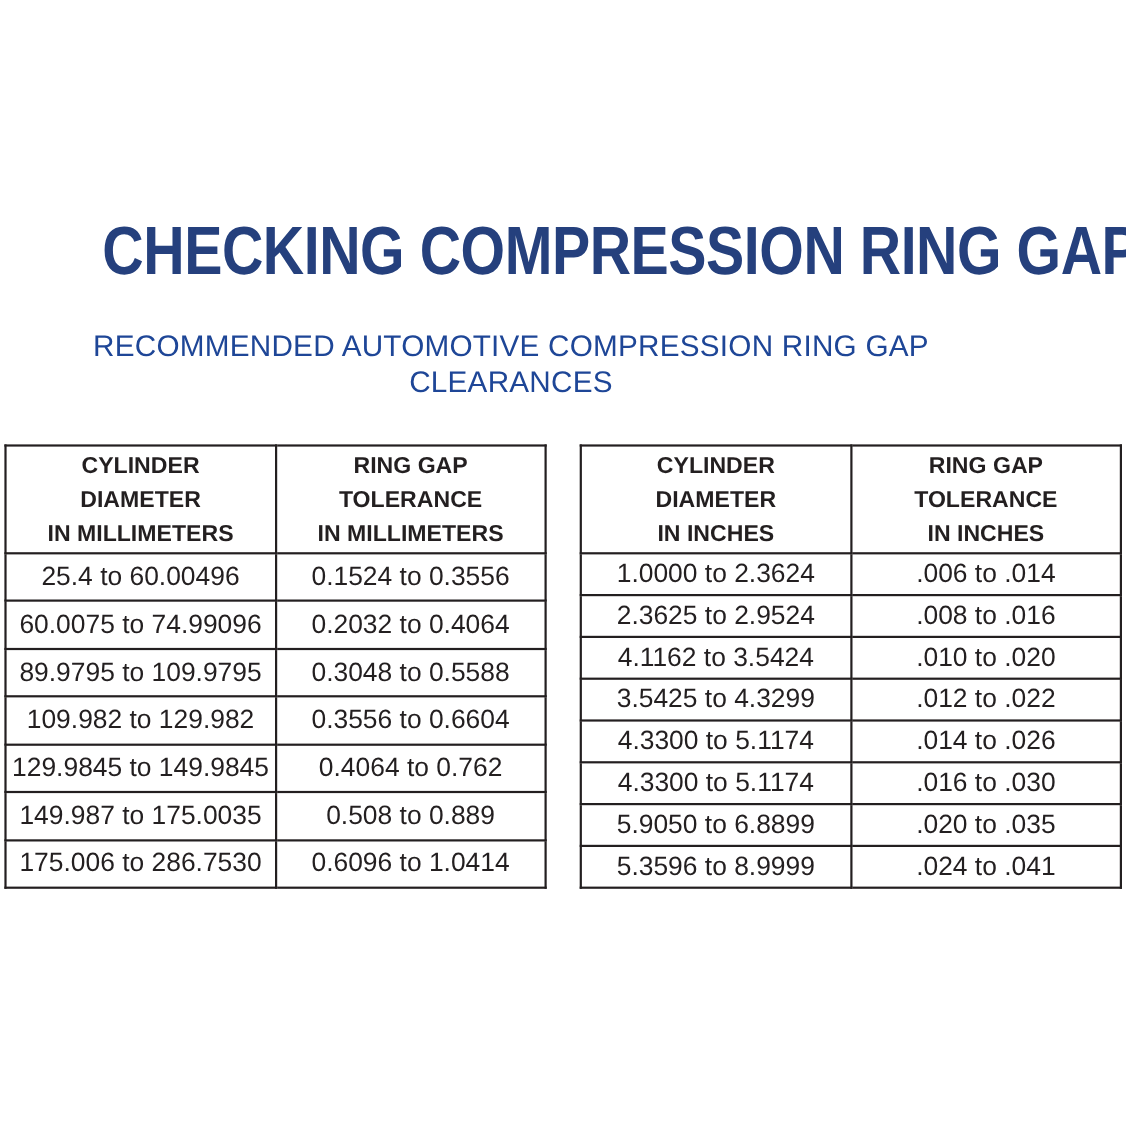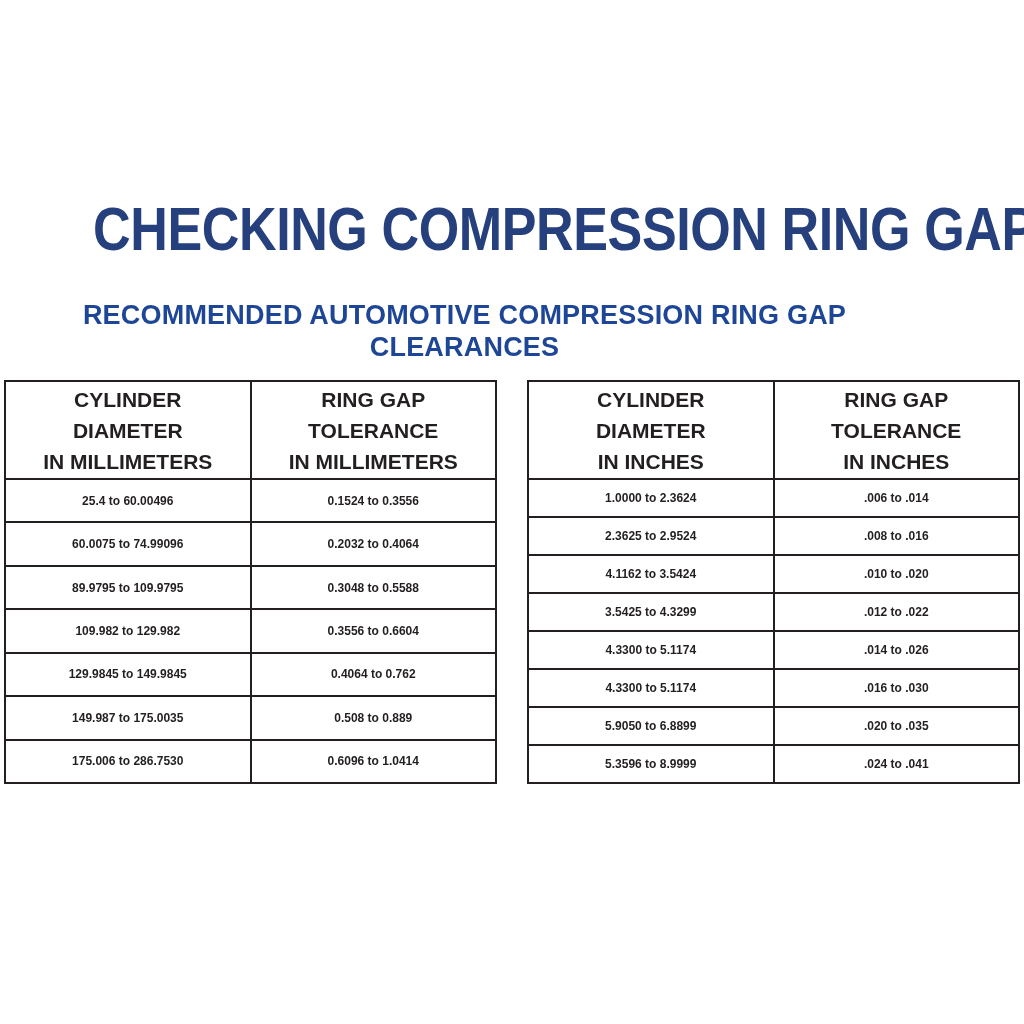--- a/index.html
+++ b/index.html
@@ -46,7 +46,7 @@
     text-align: center;
     font-size: 27px;
     line-height: 32px;
-    font-weight: bold;
+    font-weight: normal;
     letter-spacing: 0.2px;
     color: var(--subtitle-color);
   }

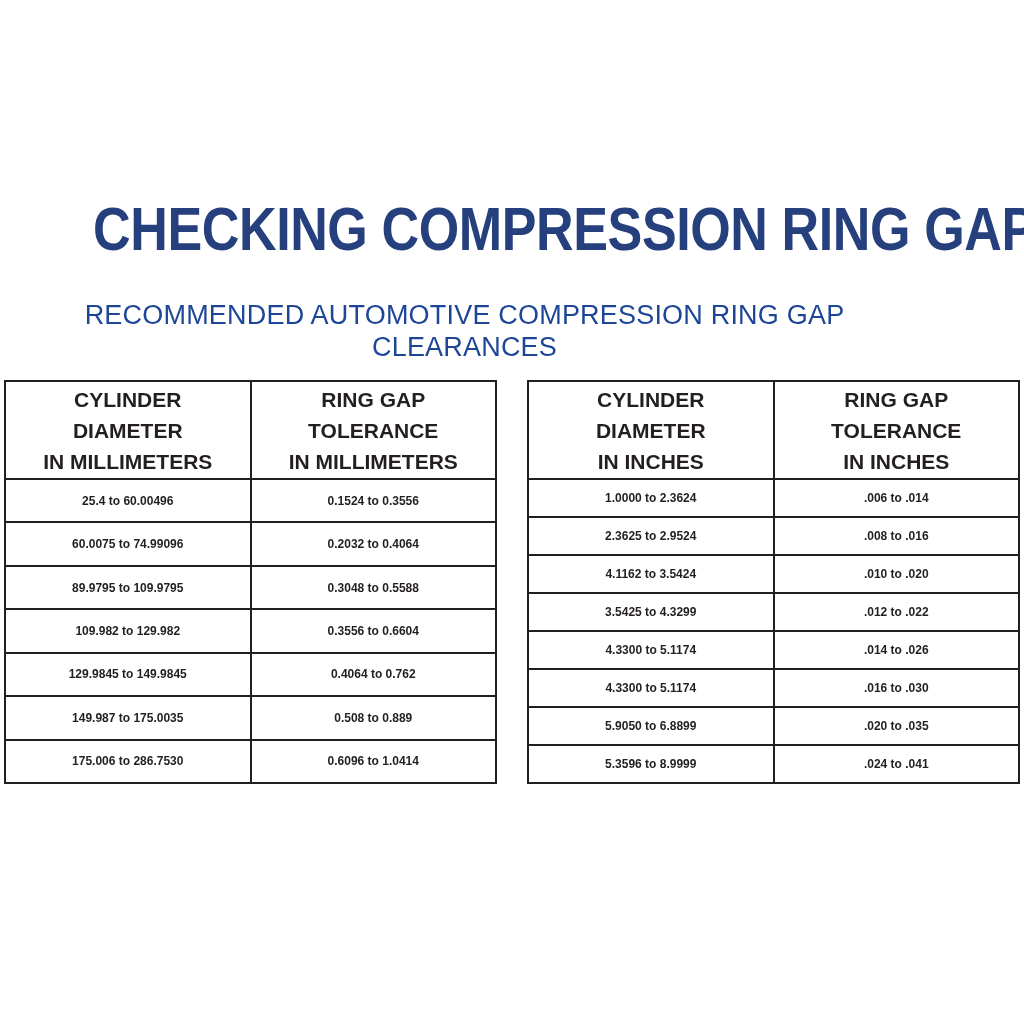--- a/index.html
+++ b/index.html
@@ -52,7 +52,7 @@
   }
   .tables {
     position: absolute;
-    top: 380px;
+    top: 404px;
     left: 4px;
     display: flex;
     gap: 30px;

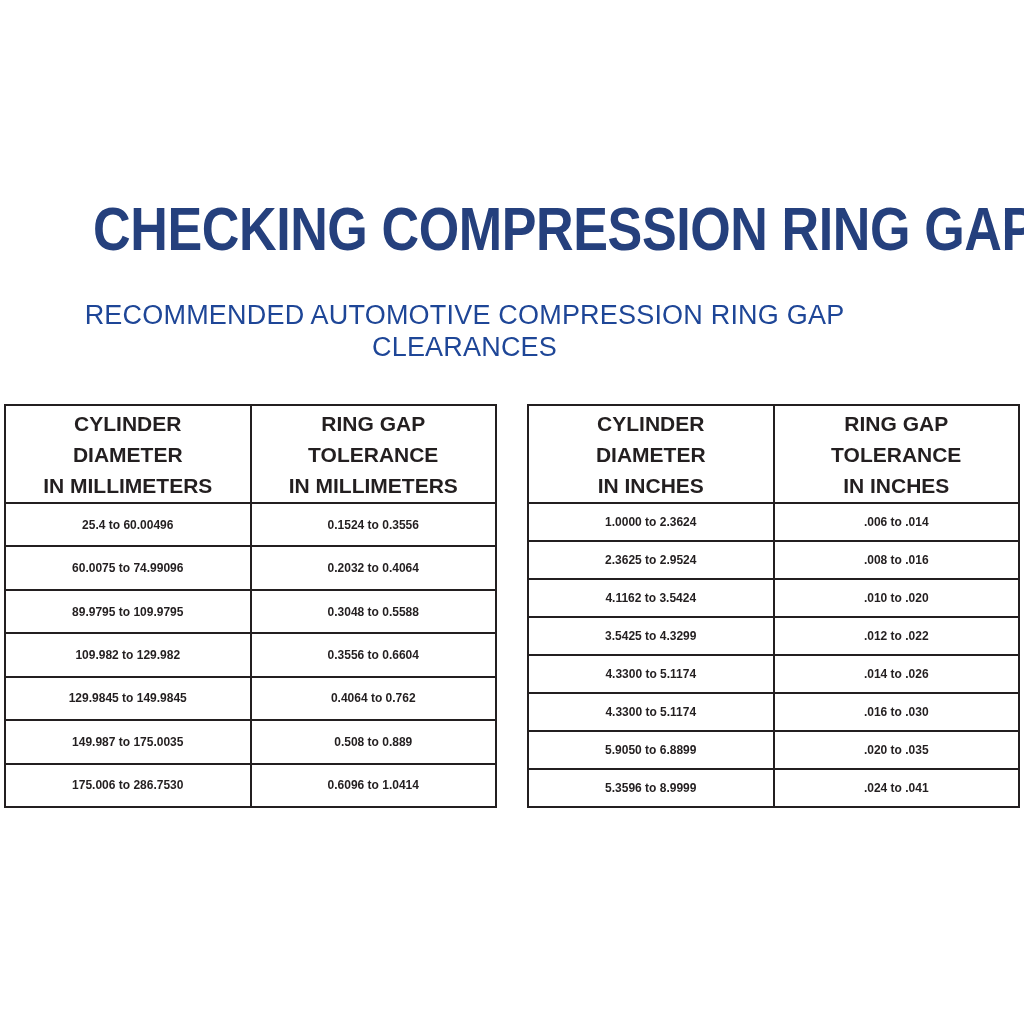--- a/index.html
+++ b/index.html
@@ -81,8 +81,8 @@
   }
   table.gap-table td {
     height: 36px;
-    font-size: 12px;
-    font-weight: bold;
+    font-size: 24px;
+    font-weight: normal;
     vertical-align: middle;
   }
 </style>

